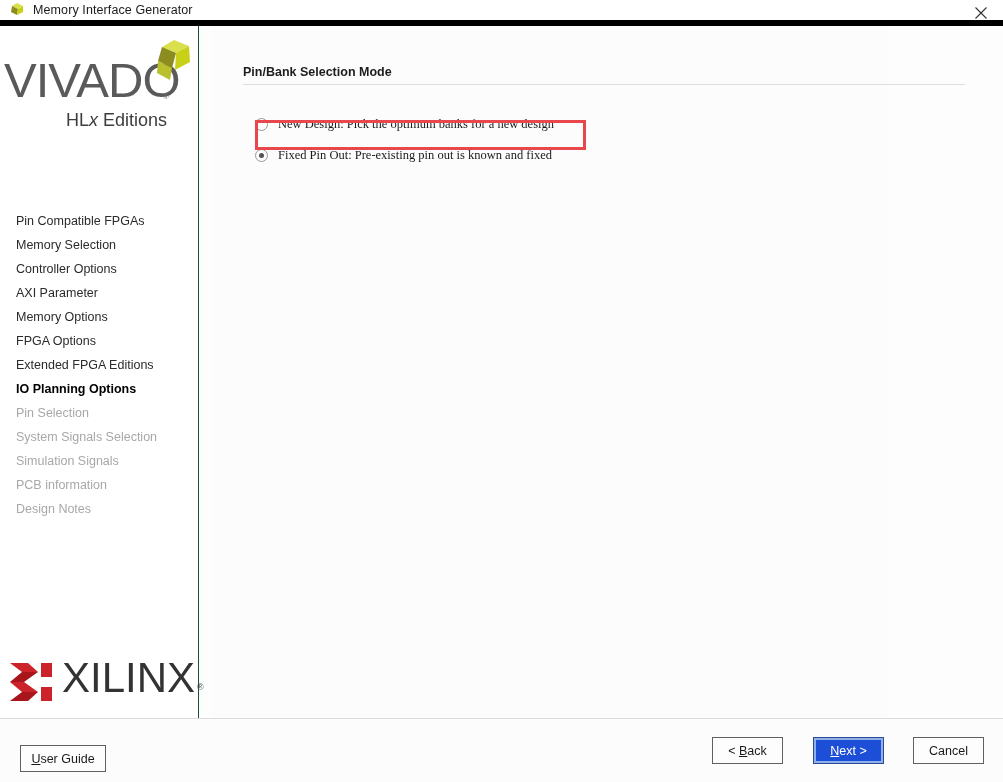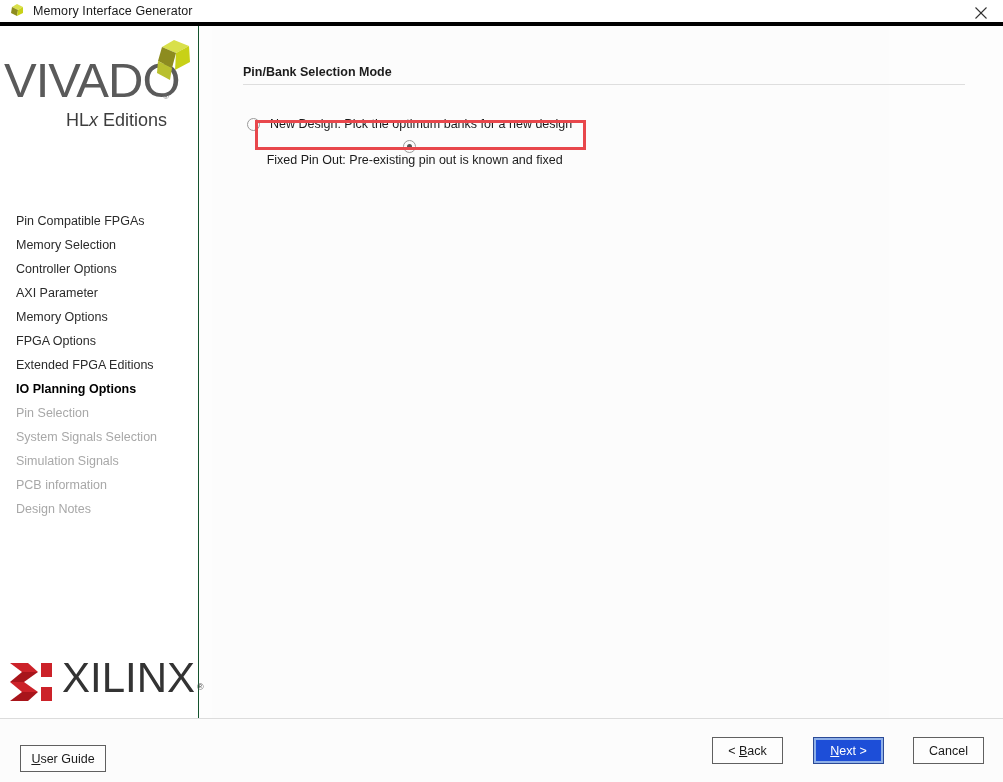--- a/index.html
+++ b/index.html
@@ -21,7 +21,7 @@
     position: absolute; left: 0; top: 0;
     width: 1003px; height: 26px;
     background: #ffffff;
-    border-bottom: 4px solid #000000;
+    border-bottom: 6px solid #000000;
     display: flex; align-items: center;
   }
   .tb-icon {

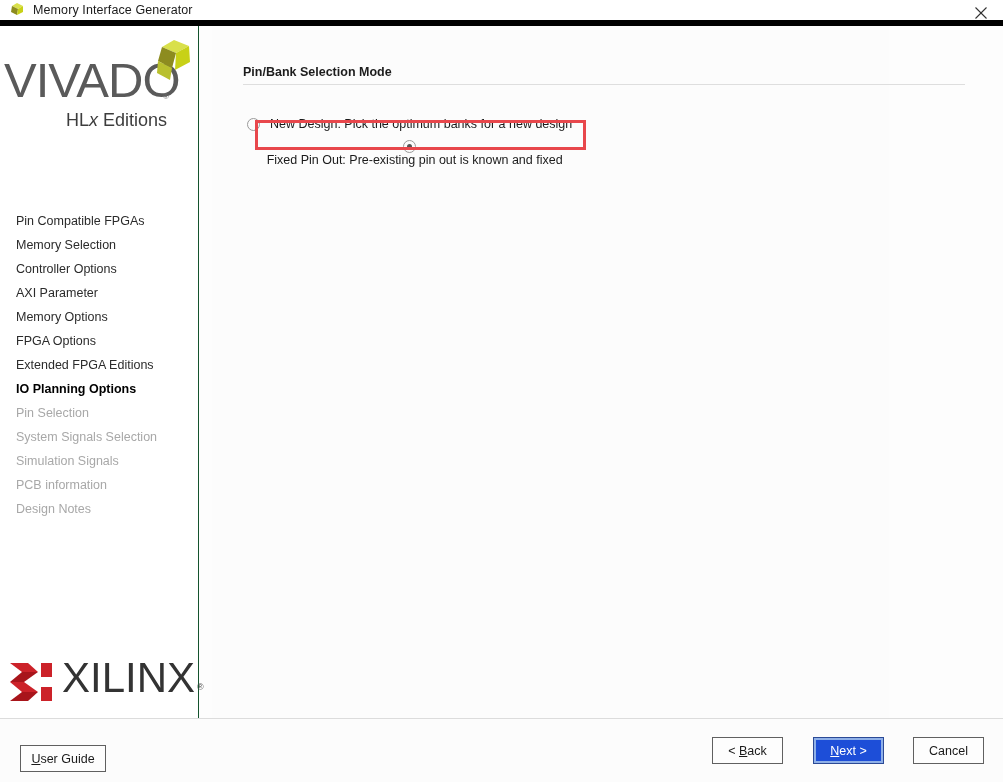--- a/index.html
+++ b/index.html
@@ -120,7 +120,7 @@
   }
 
   .radio-group {
-    position: absolute; left: 35px; top: 83px;
+    position: absolute; left: 43px; top: 83px; font-family: Liberation Serif, serif;
   }
   .radio-row {
     height: 30px;

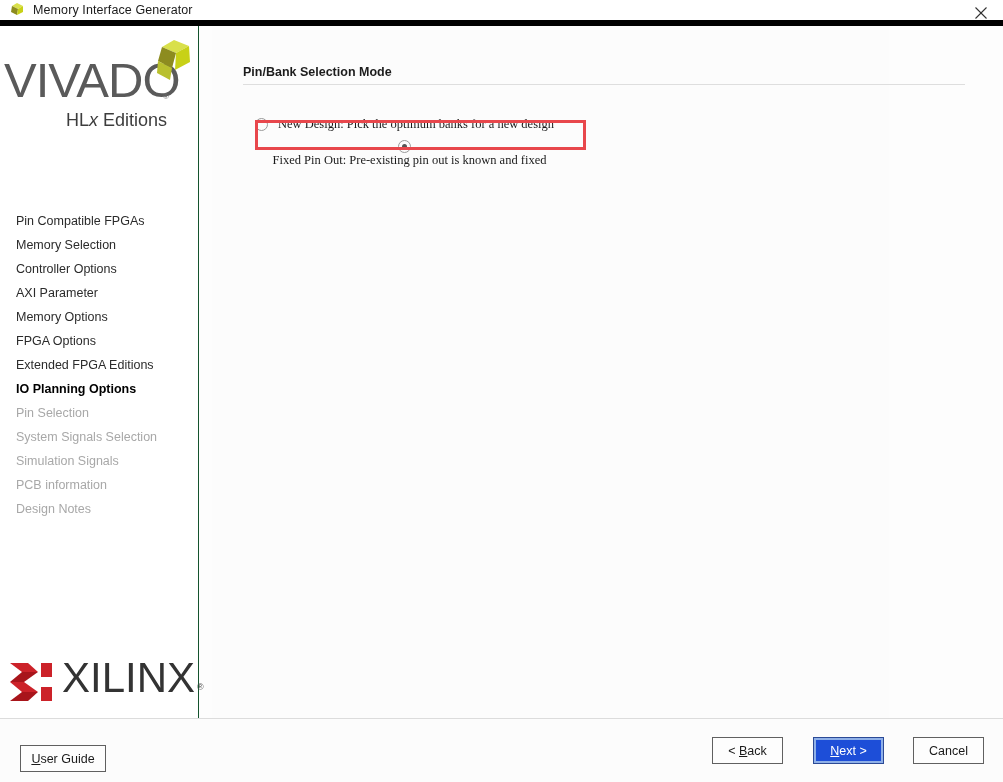--- a/index.html
+++ b/index.html
@@ -127,7 +127,7 @@
     display: flex; align-items: center;
     cursor: pointer;
   }
-  .radio-row + .radio-row { margin-top: 1px; flex-direction: column; }
+  .radio-row + .radio-row { margin-top: 1px; }
   .radio-mark {
     width: 13px; height: 13px;
     border-radius: 50%;

